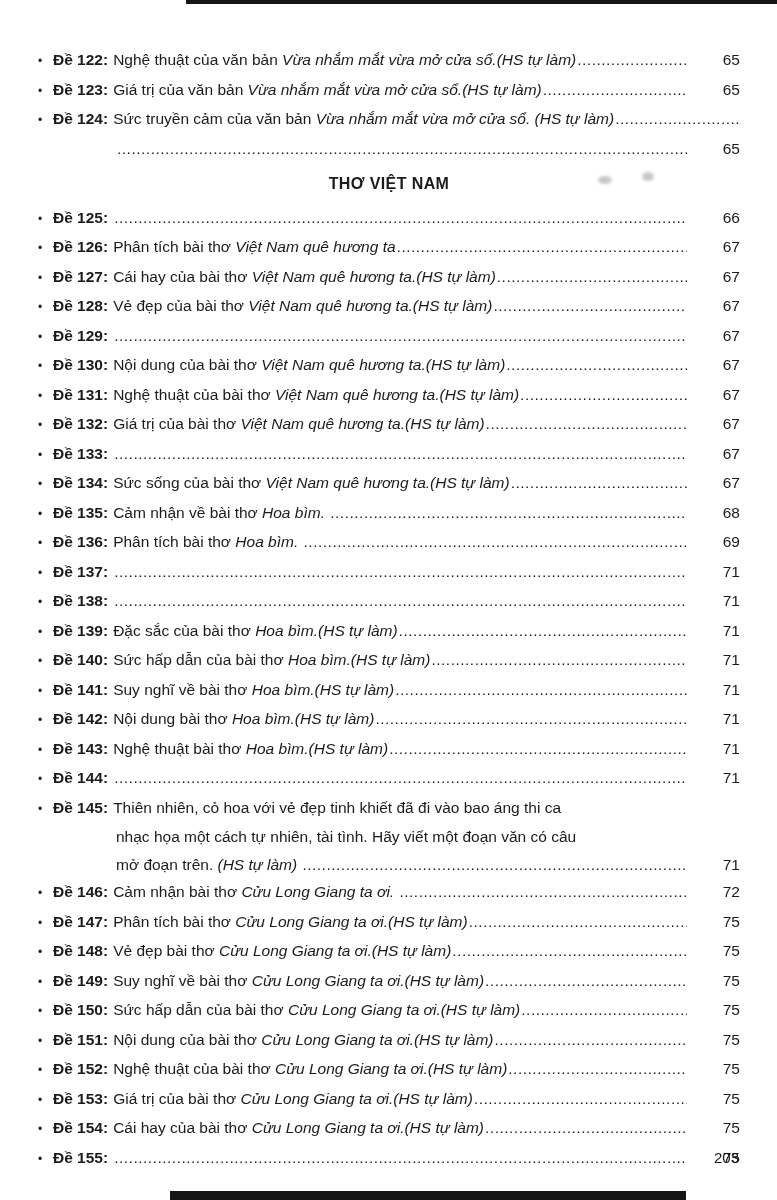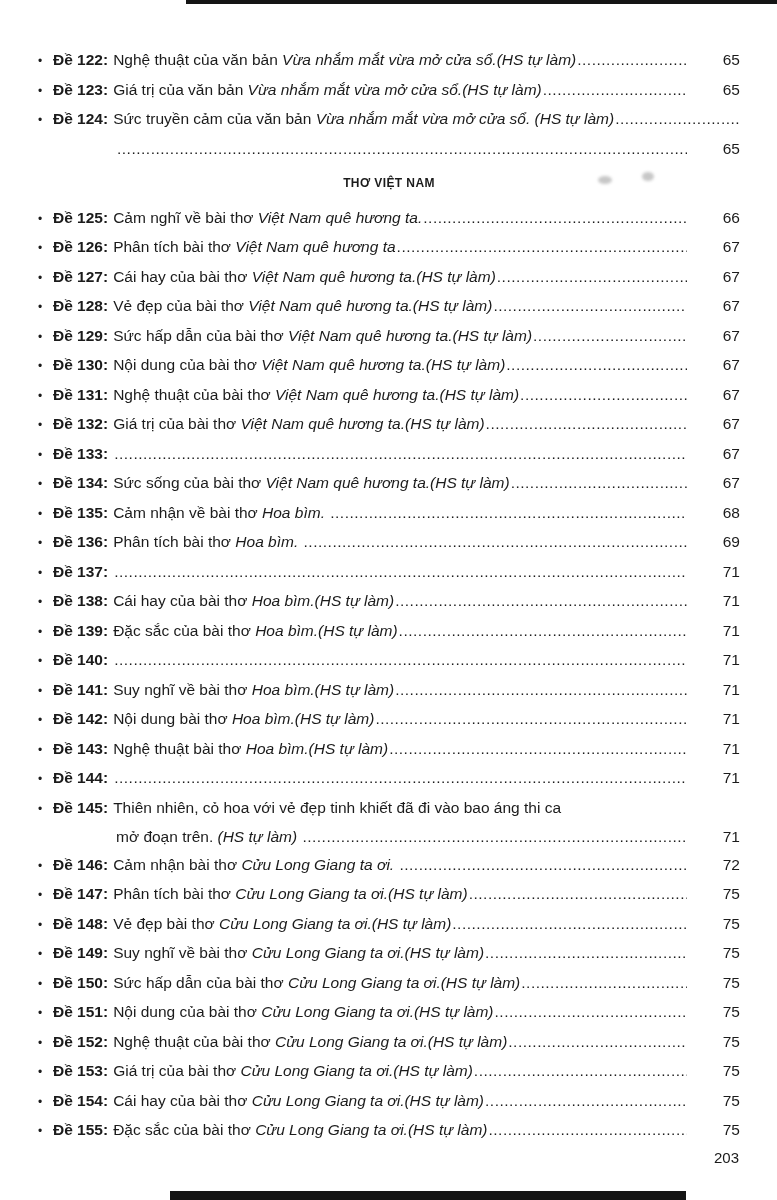--- a/index.html
+++ b/index.html
@@ -48,7 +48,7 @@
 
   .section-heading {
     text-align: center; font-weight: bold;
-    font-size: 12px; line-height: 27.5px;
+    font-size: 16px; line-height: 27.5px;
     margin: 8px 0 6px; letter-spacing: 0.4px;
   }
   .footer {

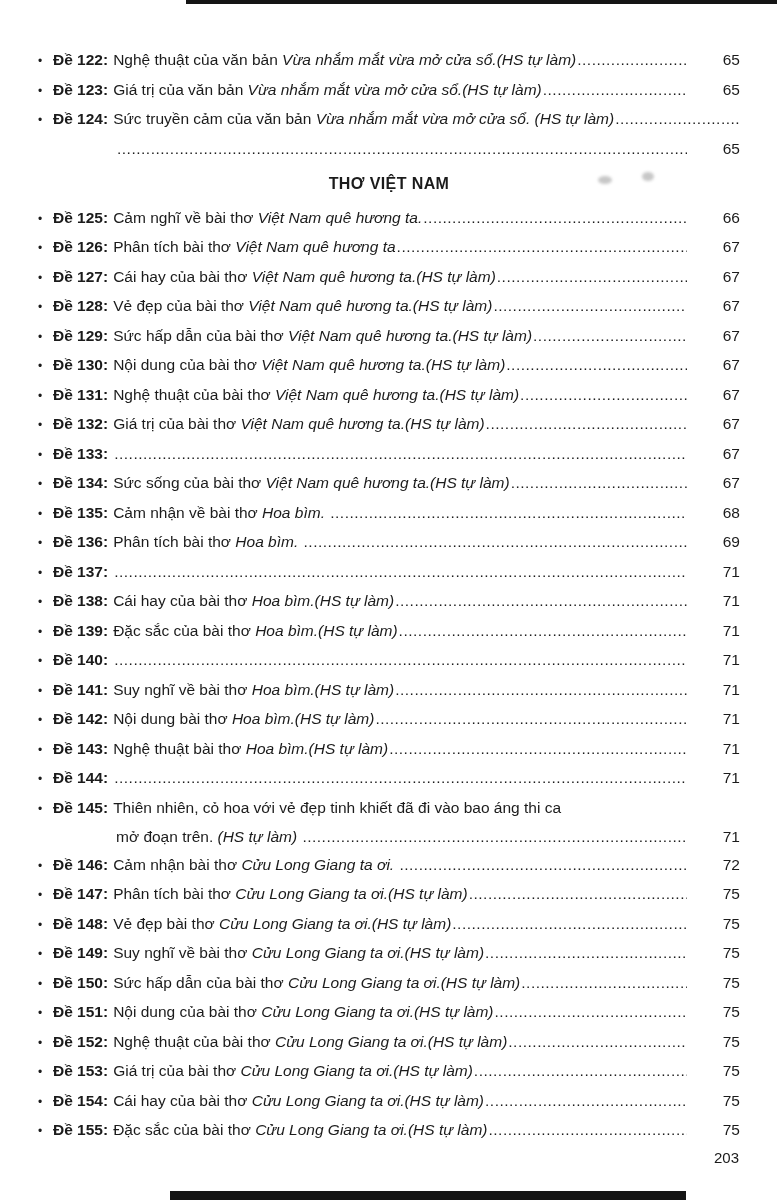--- a/index.html
+++ b/index.html
@@ -100,7 +100,6 @@
         <div class="toc-line">
           <span class="bullet">•</span>
           <span class="entry-label">Đề 125:</span>
-          <span class="entry-content"><span>Cảm nghĩ về bài thơ </span><i>Việt Nam quê hương ta.</i></span>
           <span class="leader"></span>
           <span class="page-num">66</span>
         </div>

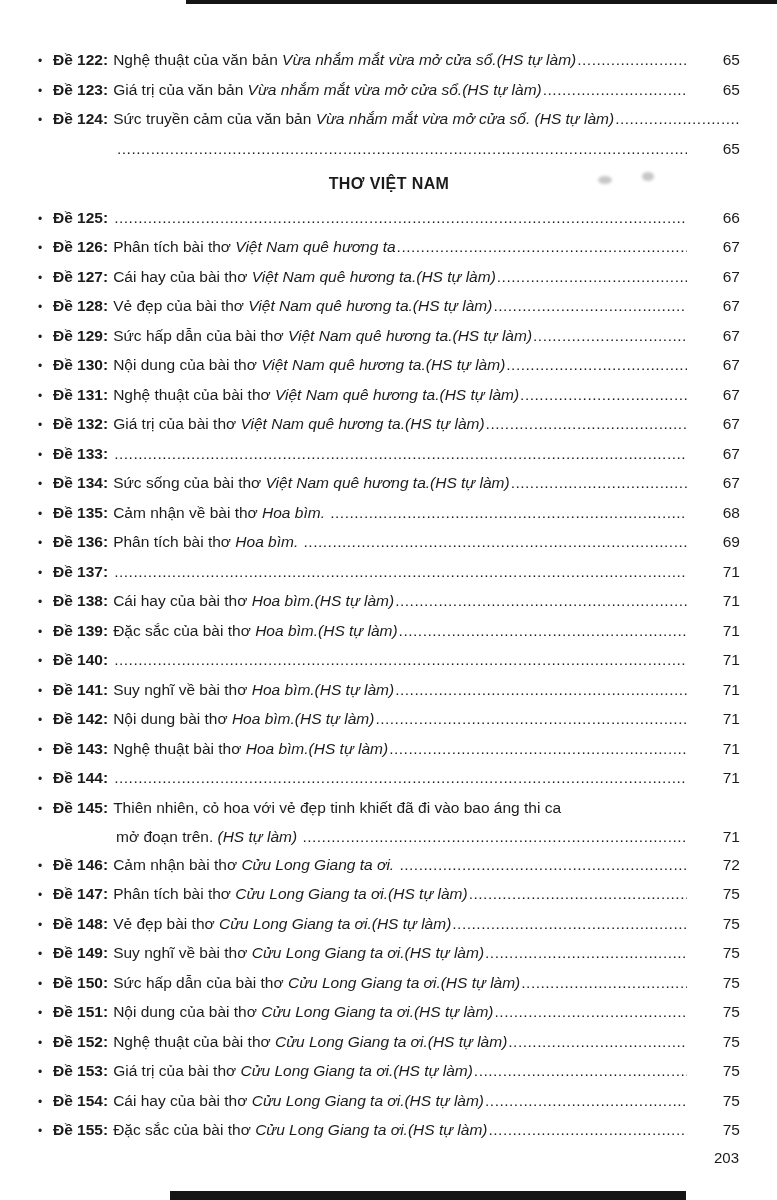--- a/index.html
+++ b/index.html
@@ -135,7 +135,6 @@
         <div class="toc-line">
           <span class="bullet">•</span>
           <span class="entry-label">Đề 129:</span>
-          <span class="entry-content"><span>Sức hấp dẫn của bài thơ </span><i>Việt Nam quê hương ta.(HS tự làm)</i></span>
           <span class="leader"></span>
           <span class="page-num">67</span>
         </div>

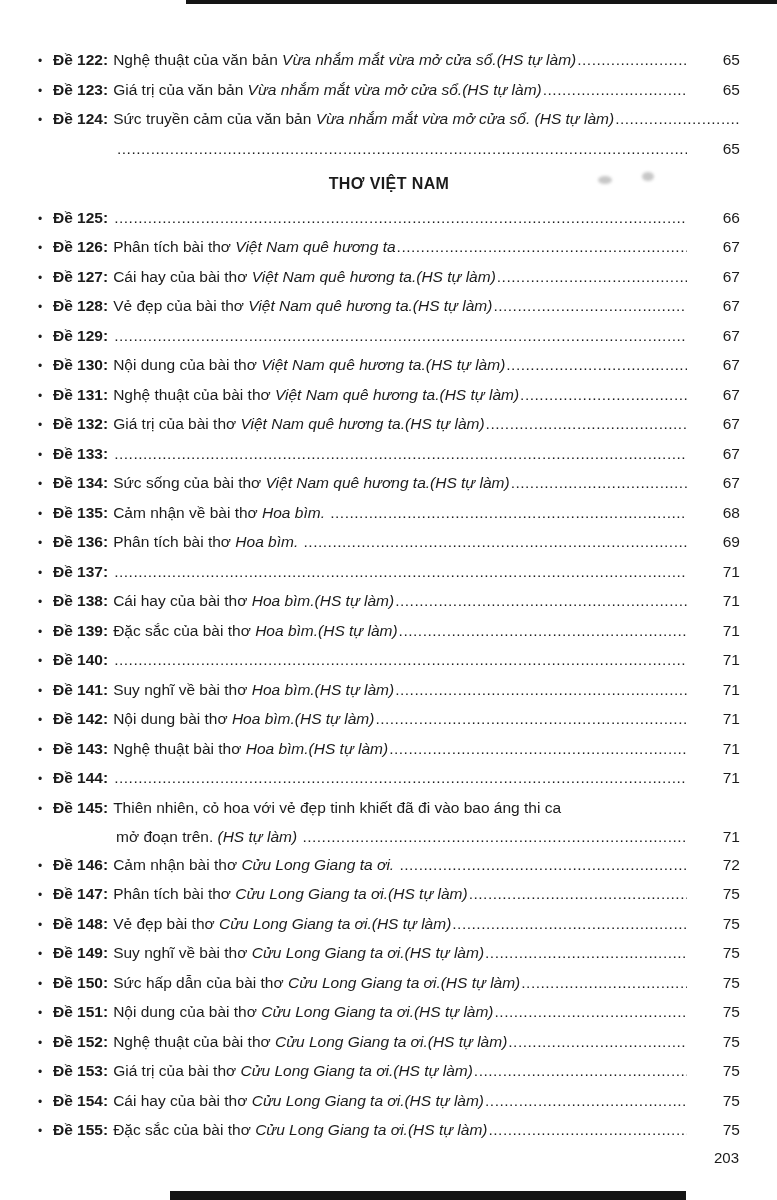--- a/index.html
+++ b/index.html
@@ -213,7 +213,6 @@
         <div class="toc-line">
           <span class="bullet">•</span>
           <span class="entry-label">Đề 138:</span>
-          <span class="entry-content"><span>Cái hay của bài thơ </span><i>Hoa bìm.(HS tự làm)</i></span>
           <span class="leader"></span>
           <span class="page-num">71</span>
         </div>

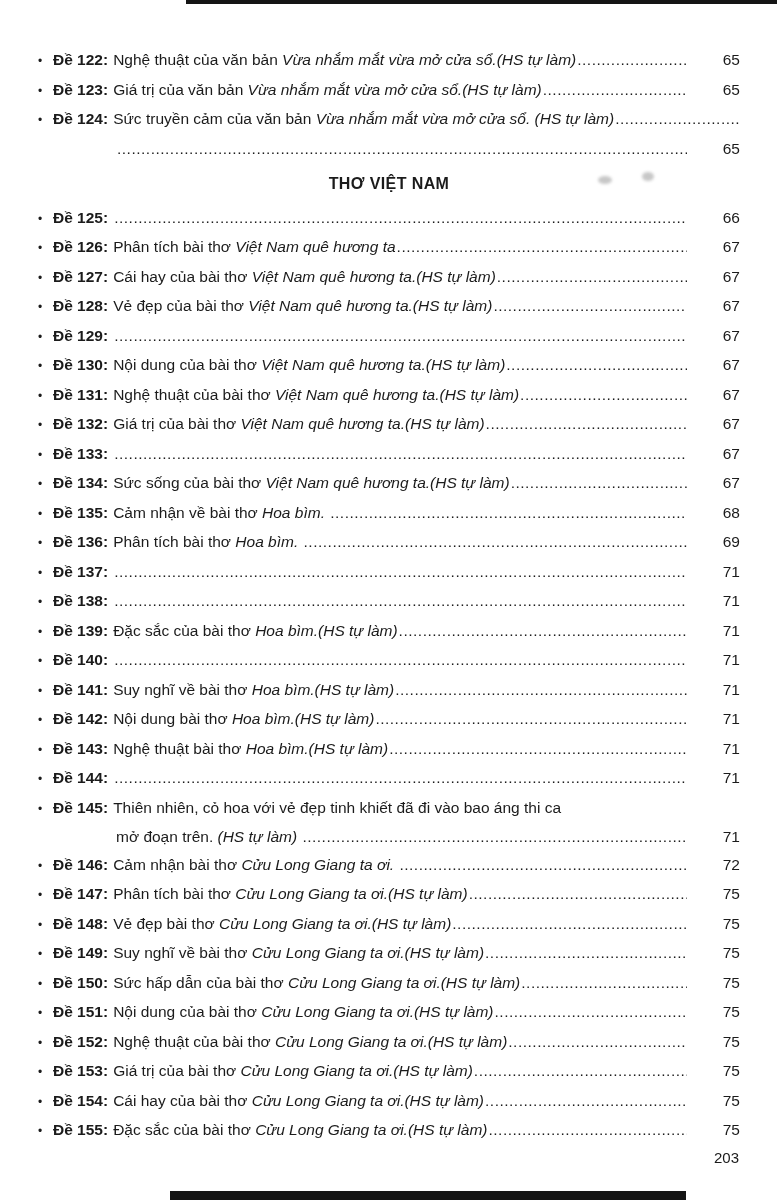--- a/index.html
+++ b/index.html
@@ -230,6 +230,7 @@
         <div class="toc-line">
           <span class="bullet">•</span>
           <span class="entry-label">Đề 140:</span>
+          <span class="entry-content"><span>Sức hấp dẫn của bài thơ </span><i>Hoa bìm.(HS tự làm)</i></span>
           <span class="leader"></span>
           <span class="page-num">71</span>
         </div>

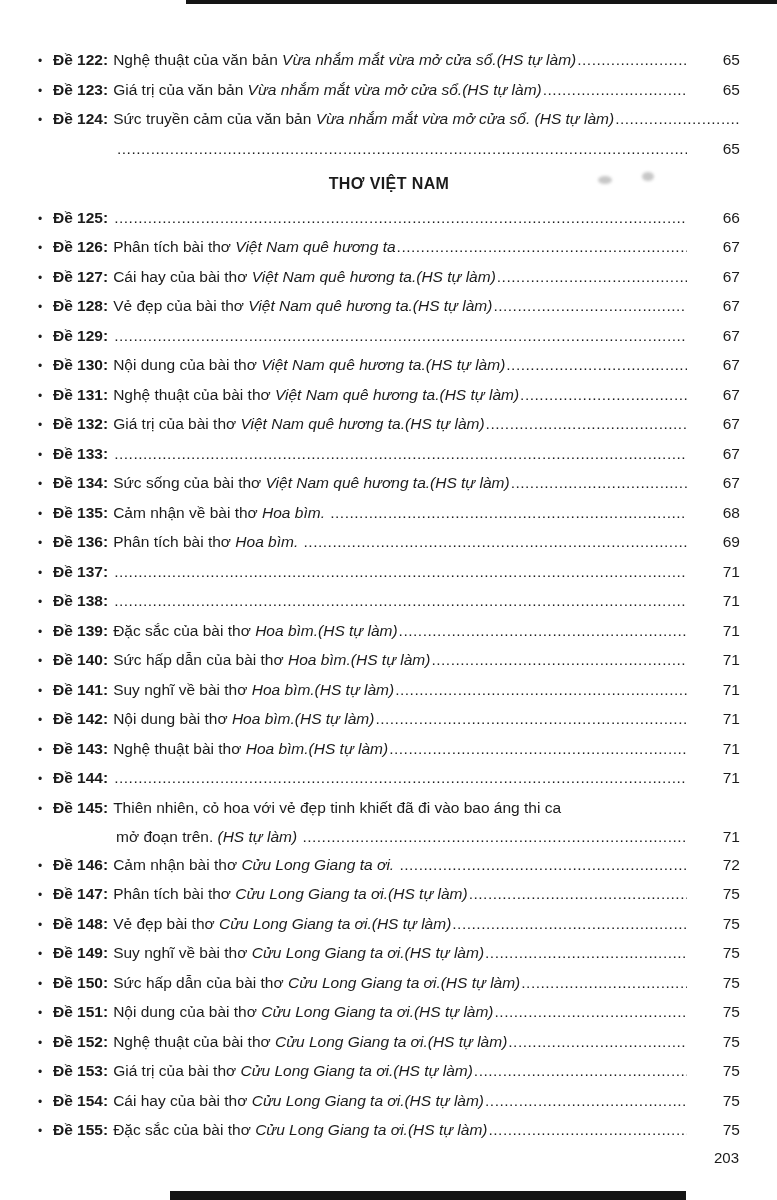--- a/index.html
+++ b/index.html
@@ -277,6 +277,9 @@
           <span class="entry-content"><span>Thiên nhiên, cỏ hoa với vẻ đẹp tinh khiết đã đi vào bao áng thi ca</span></span>
         </div>
         <div class="toc-line cont">
+          <span class="entry-content"><span>nhạc họa một cách tự nhiên, tài tình. Hãy viết một đoạn văn có câu</span></span>
+        </div>
+        <div class="toc-line cont">
           <span class="entry-content"><span>mở đoạn trên. </span><i>(HS tự làm) </i></span>
           <span class="leader"></span>
           <span class="page-num">71</span>

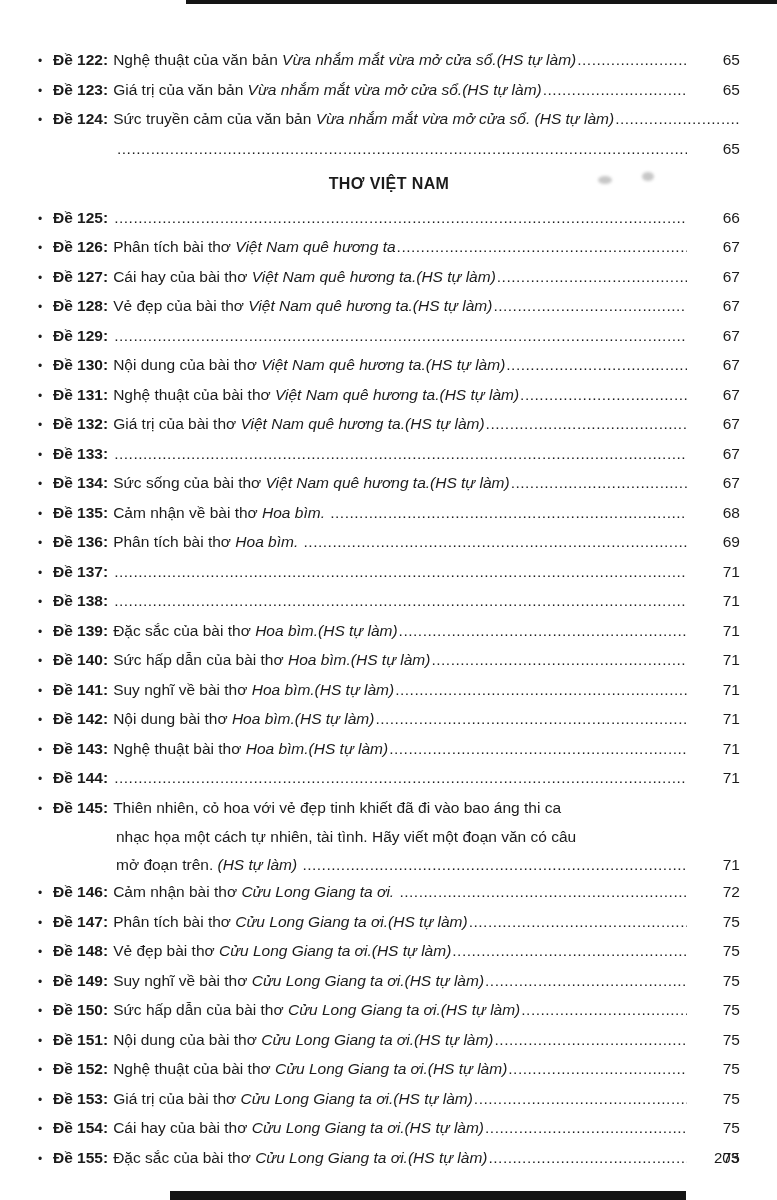--- a/index.html
+++ b/index.html
@@ -370,7 +370,6 @@
         <div class="toc-line">
           <span class="bullet">•</span>
           <span class="entry-label">Đề 155:</span>
-          <span class="entry-content"><span>Đặc sắc của bài thơ </span><i>Cửu Long Giang ta ơi.(HS tự làm)</i></span>
           <span class="leader"></span>
           <span class="page-num">75</span>
         </div>

